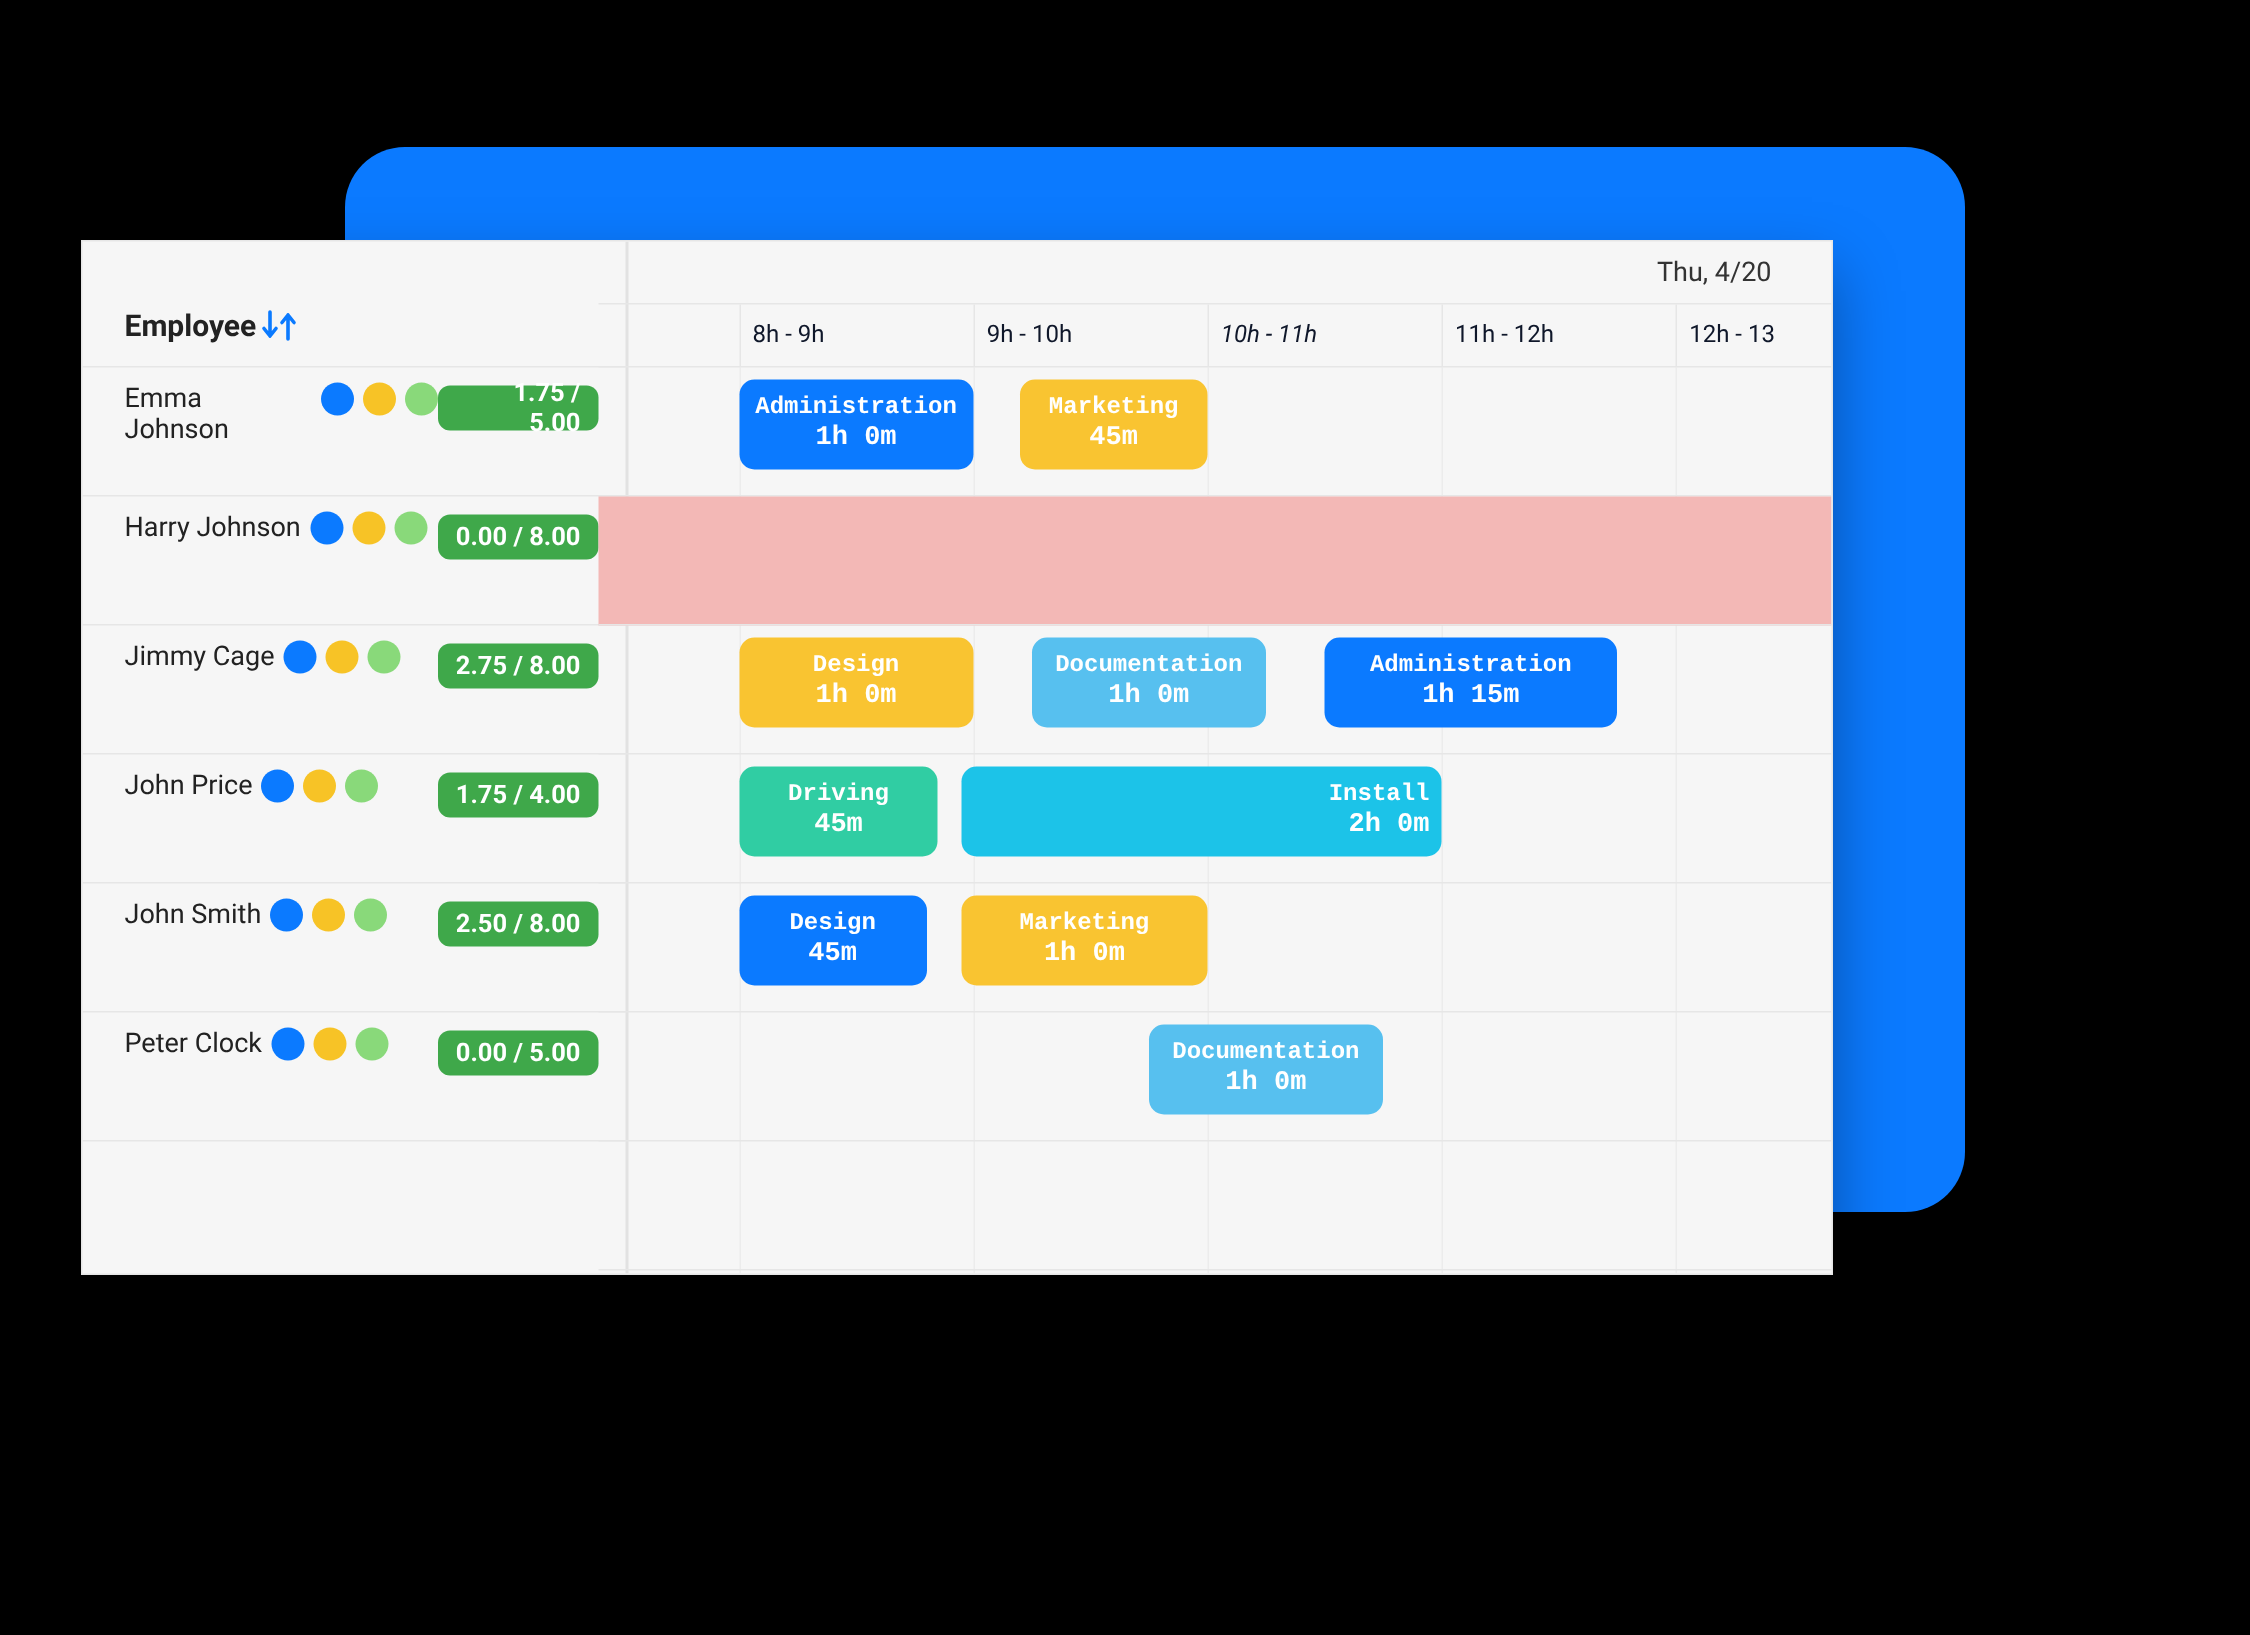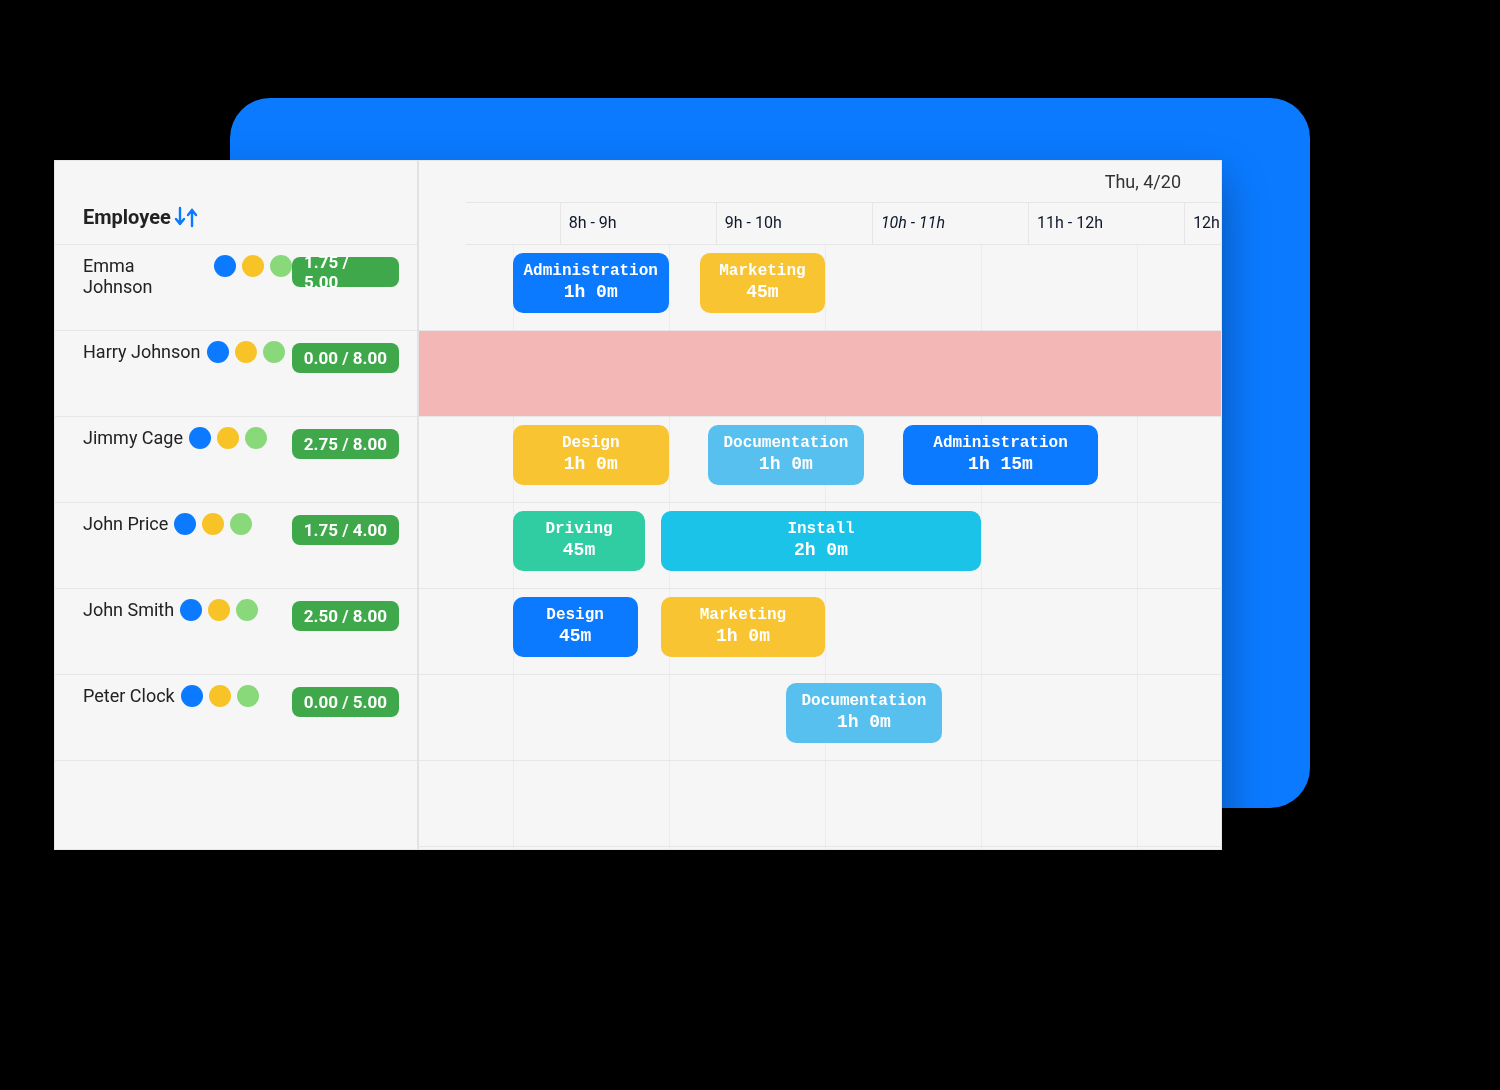--- a/index.html
+++ b/index.html
@@ -81,11 +81,10 @@
 
   .timeline {
     position: absolute;
-    left: 364px;
+    left: 344px;
     top: 0;
     right: 0;
     height: 100%;
-    padding-left: 47px;
   }
   .tl-date {
     height: 42px;

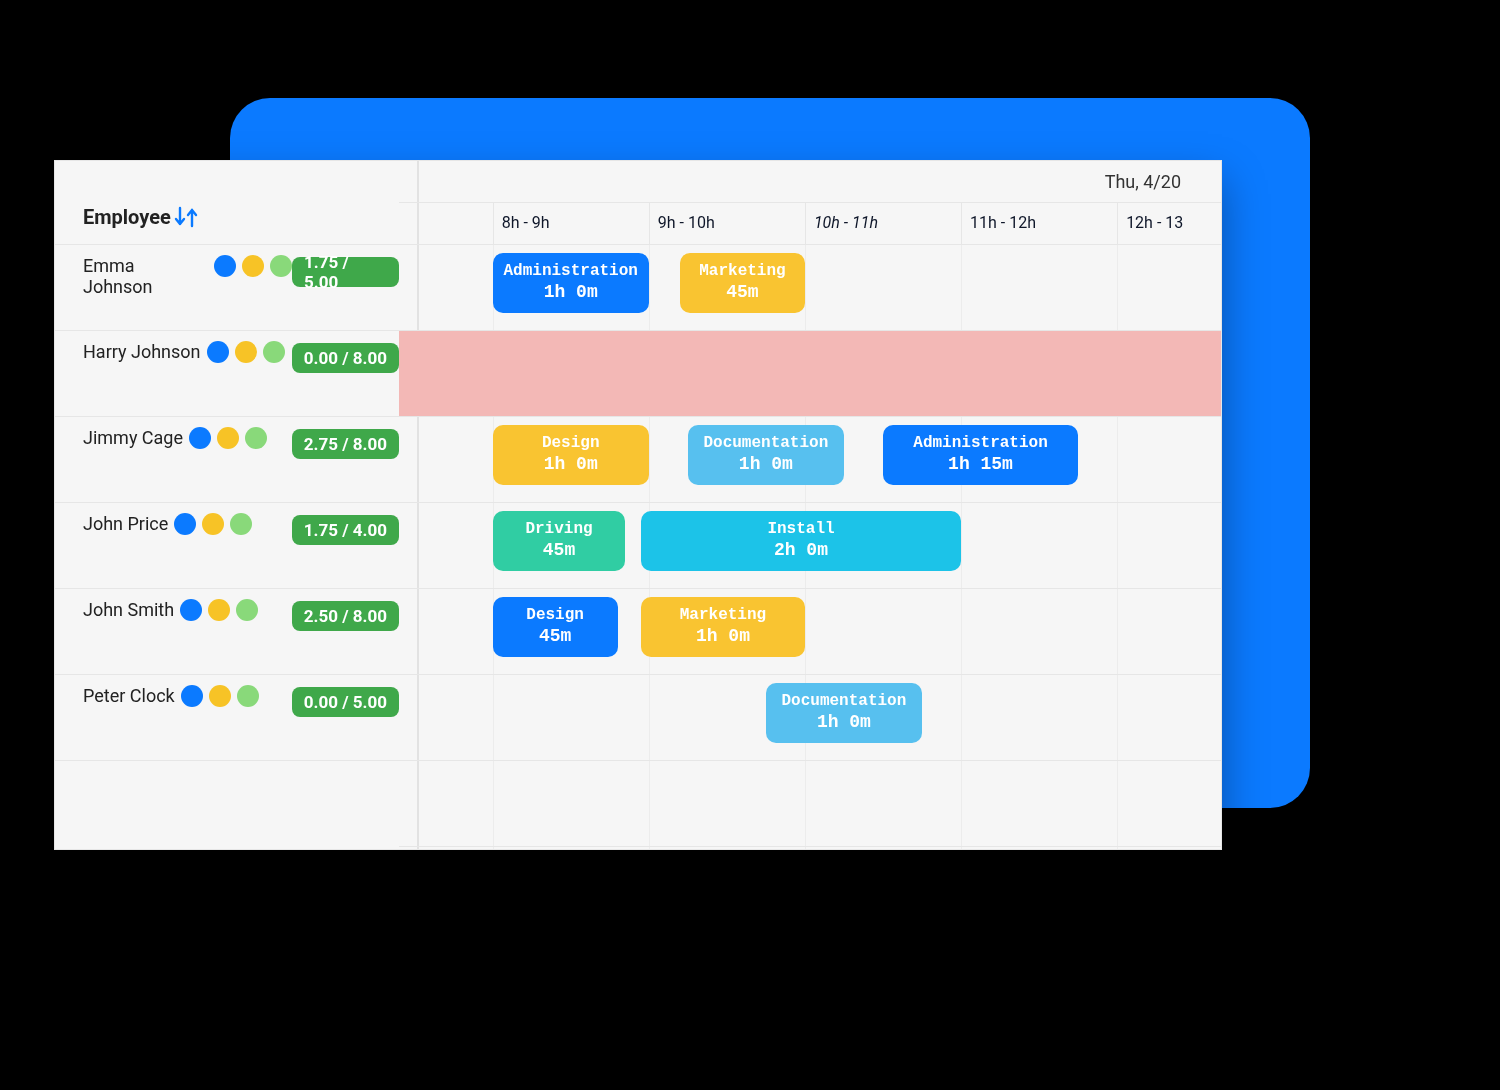--- a/index.html
+++ b/index.html
@@ -77,6 +77,7 @@
     display: inline-flex;
     align-items: center;
     align-self: flex-start;
+    text-align: right;
   }
 
   .timeline {

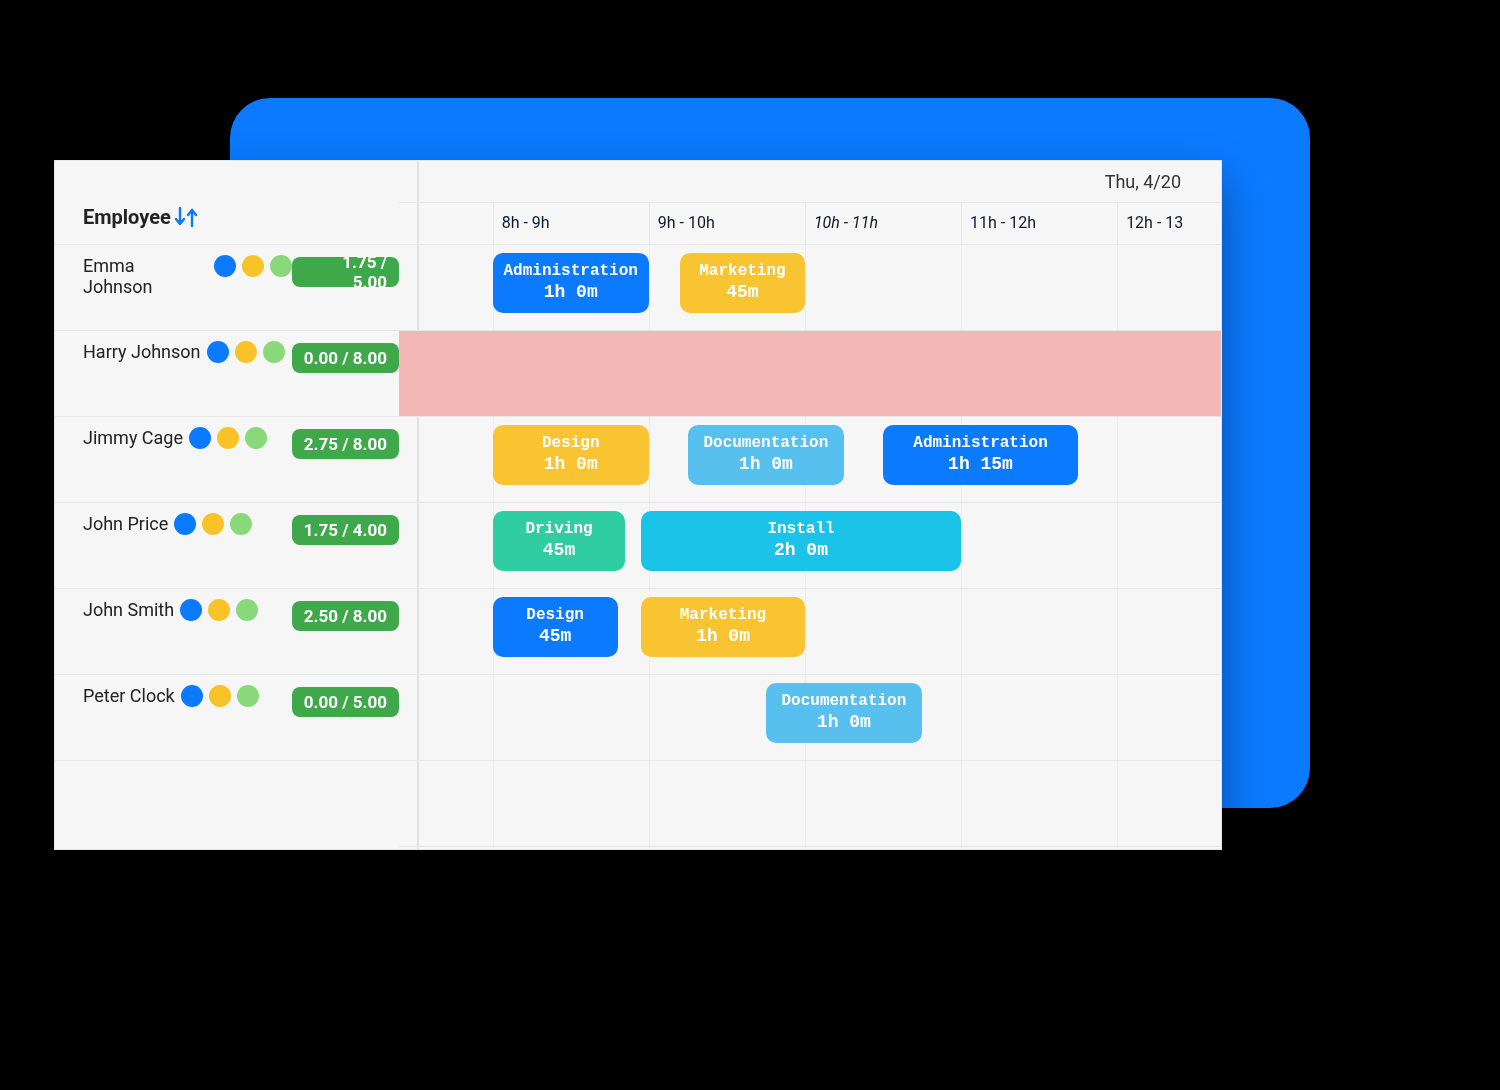--- a/index.html
+++ b/index.html
@@ -148,7 +148,7 @@
   .c-yellow { background: #f9c431; }
   .c-sky    { background: #57c0ef; }
   .c-teal   { background: #30cda3; }
-  .c-cyan   { background: #1cc3e8; }
+  .c-cyan   { background: #1cc3e8; align-items: flex-end; }
   .c-green  { background: #83d372; }
 </style>
 </head>

